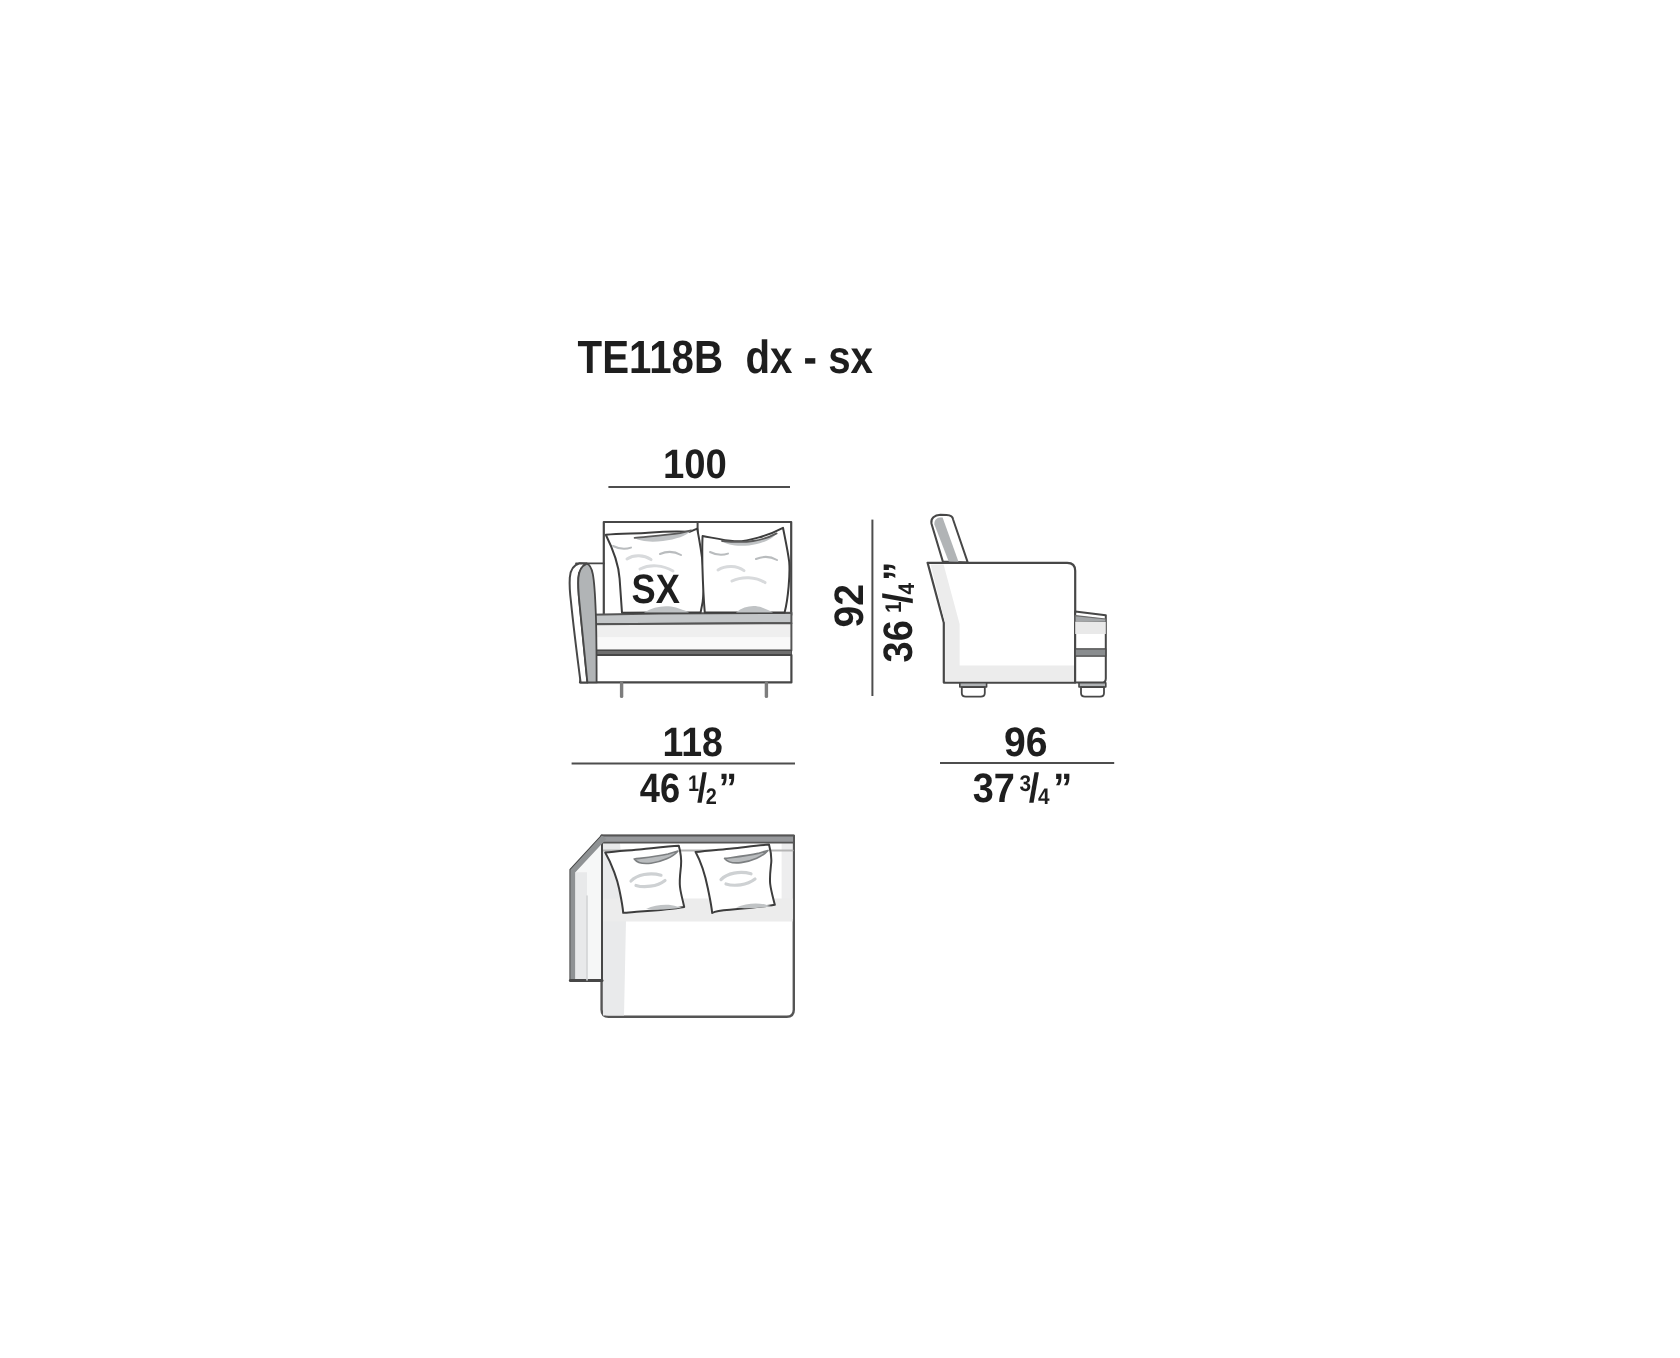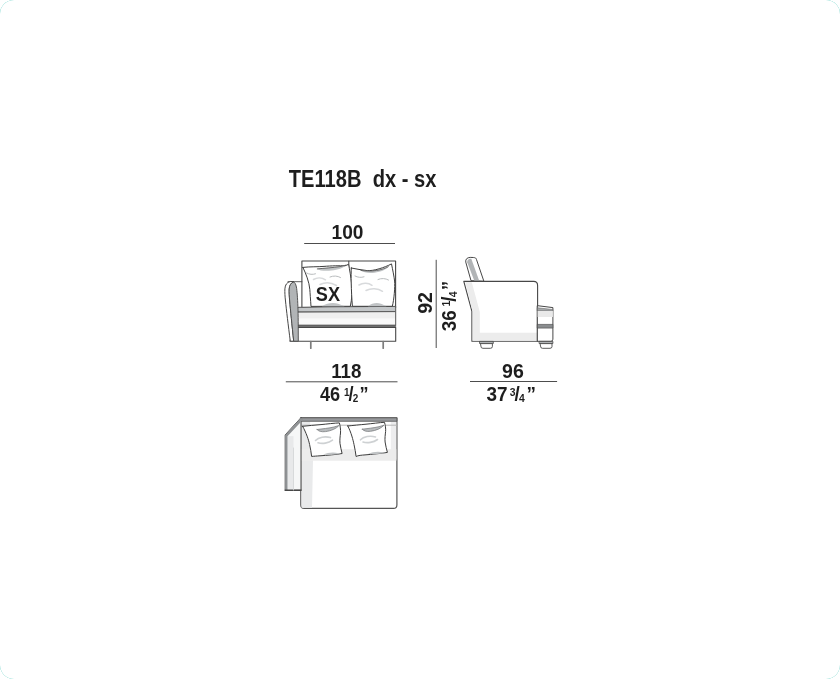--- a/index.html
+++ b/index.html
@@ -4,7 +4,7 @@
 <style>
   html,body{margin:0;padding:0;background:#ffffff;-webkit-font-smoothing:antialiased;}
   .page{position:relative;will-change:transform;width:840px;height:679px;background:#14b8a6;overflow:hidden;
-        font-family:"Liberation Sans", sans-serif;border-radius:14px;}
+        font-family:"Liberation Sans", sans-serif;}
   svg{position:absolute;top:0;left:0;}
   text{font-family:"Liberation Sans", sans-serif;font-weight:bold;fill:#1e1e1e;}
 </style>

